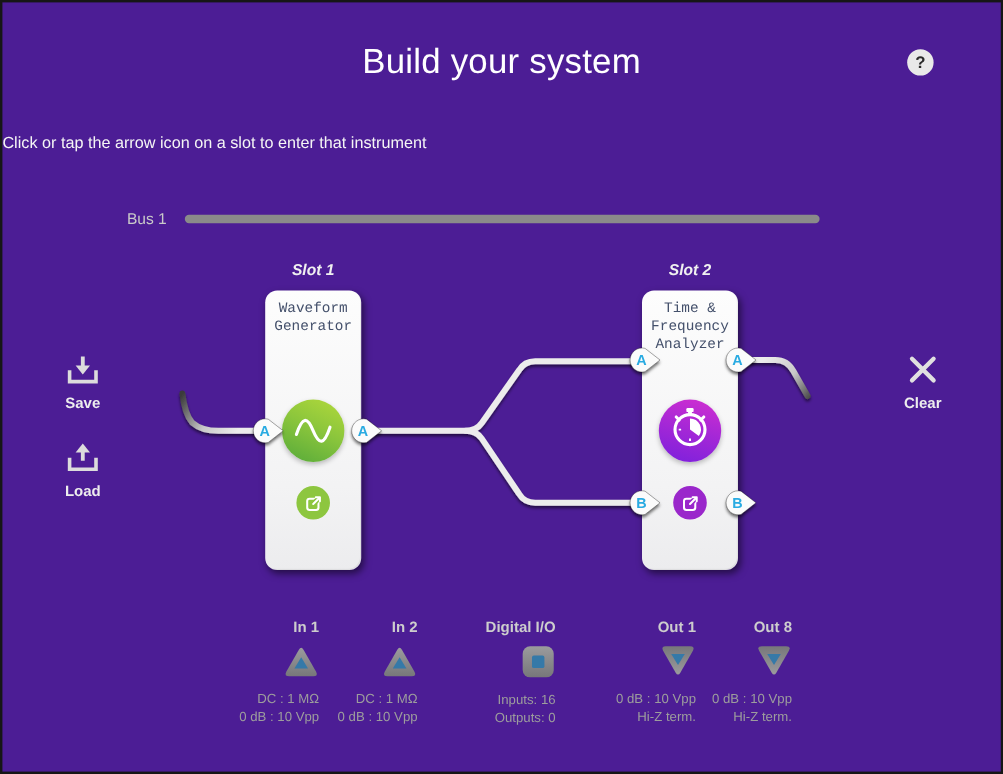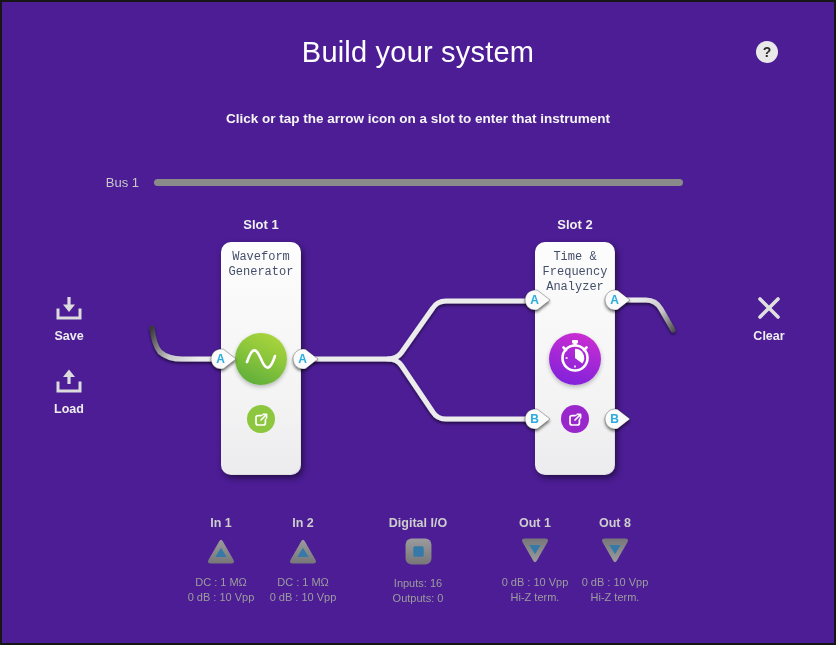--- a/index.html
+++ b/index.html
@@ -20,8 +20,8 @@
     cursor:pointer; font-family:"Liberation Sans", sans-serif;
   }
   .subtitle {
-    position:absolute; top:109px; left:0; width:100%; text-align:center;
-    color:#f5f5f5; font-size:13.5px; font-weight:700;
+    position:absolute; top:109px; left:0; width:100%; 
+    color:#f5f5f5; font-size:13.5px; font-weight:400;
   }
   .bus-label {
     position:absolute; top:173px; left:80px; width:57px; text-align:right;

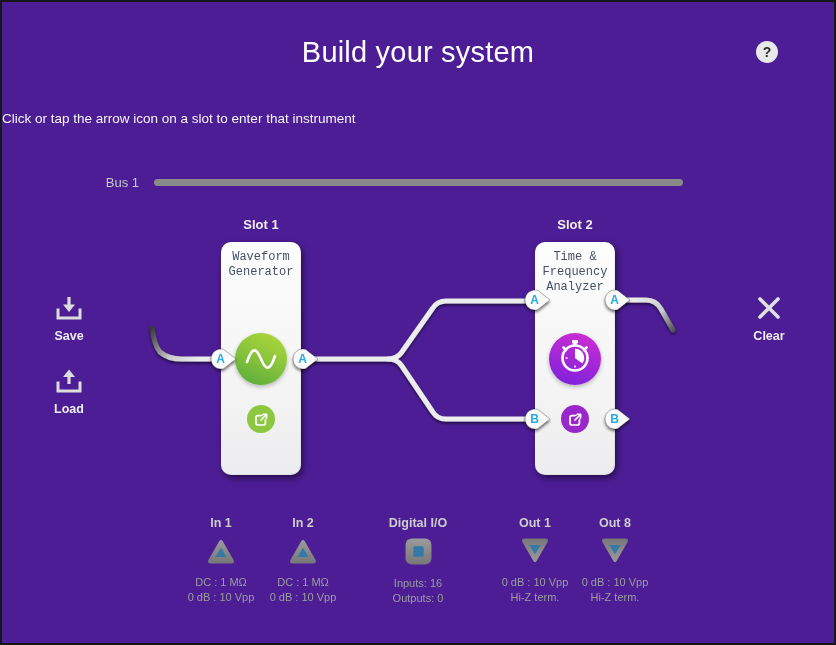--- a/index.html
+++ b/index.html
@@ -33,7 +33,7 @@
   }
   .slot-label {
     position:absolute; top:215px; width:80px; text-align:center;
-    color:#f0f0f0; font-size:13px; font-weight:600;
+    color:#f0f0f0; font-size:13px; font-weight:600;font-style:italic;
   }
   .slot-card {
     position:absolute; top:240px; width:80px; height:233px; border-radius:10px;

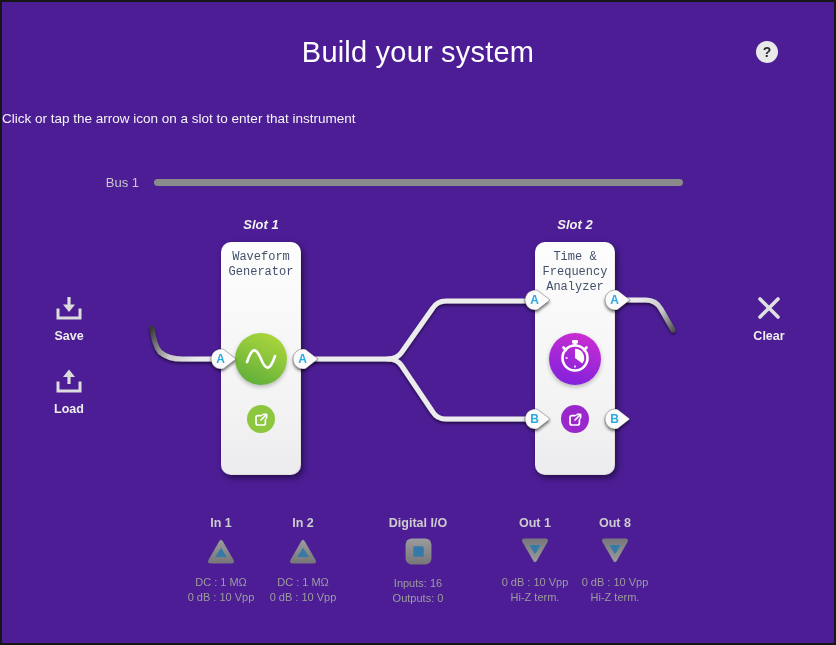--- a/index.html
+++ b/index.html
@@ -67,7 +67,7 @@
   }
   .action-btn .lbl { color:#ededed; font-size:12.5px; font-weight:600; }
 
-  .io-col { position:absolute; width:90px; text-align:center; }
+  .io-col { position:absolute; width:90px; text-align:right; }
   .io-col .io-label { color:#cdcdcd; font-size:12.5px; font-weight:700; }
   .io-col .io-btn { margin-top:7px; display:inline-block; cursor:pointer; line-height:0; }
   .io-col .io-specs { margin-top:6px; color:#9d9d9d; font-size:11px; line-height:15px; }

